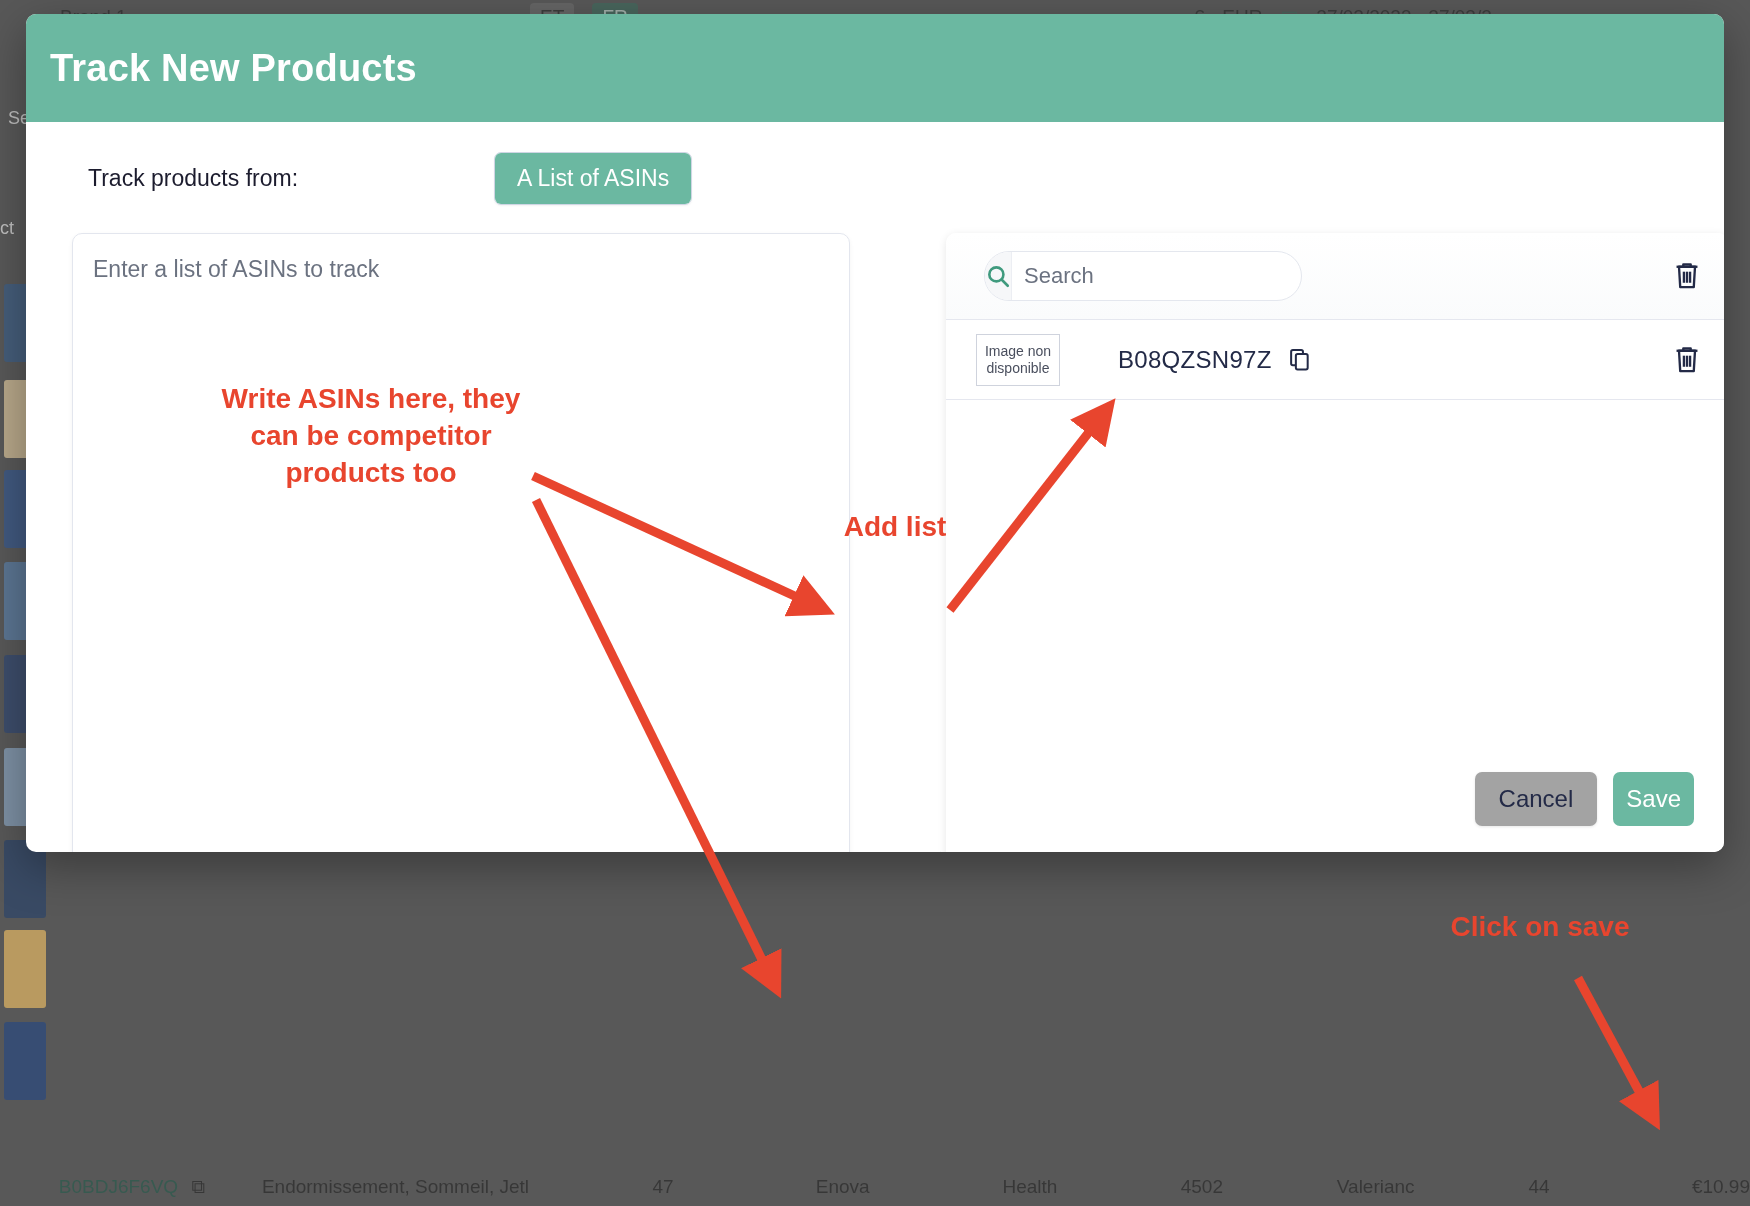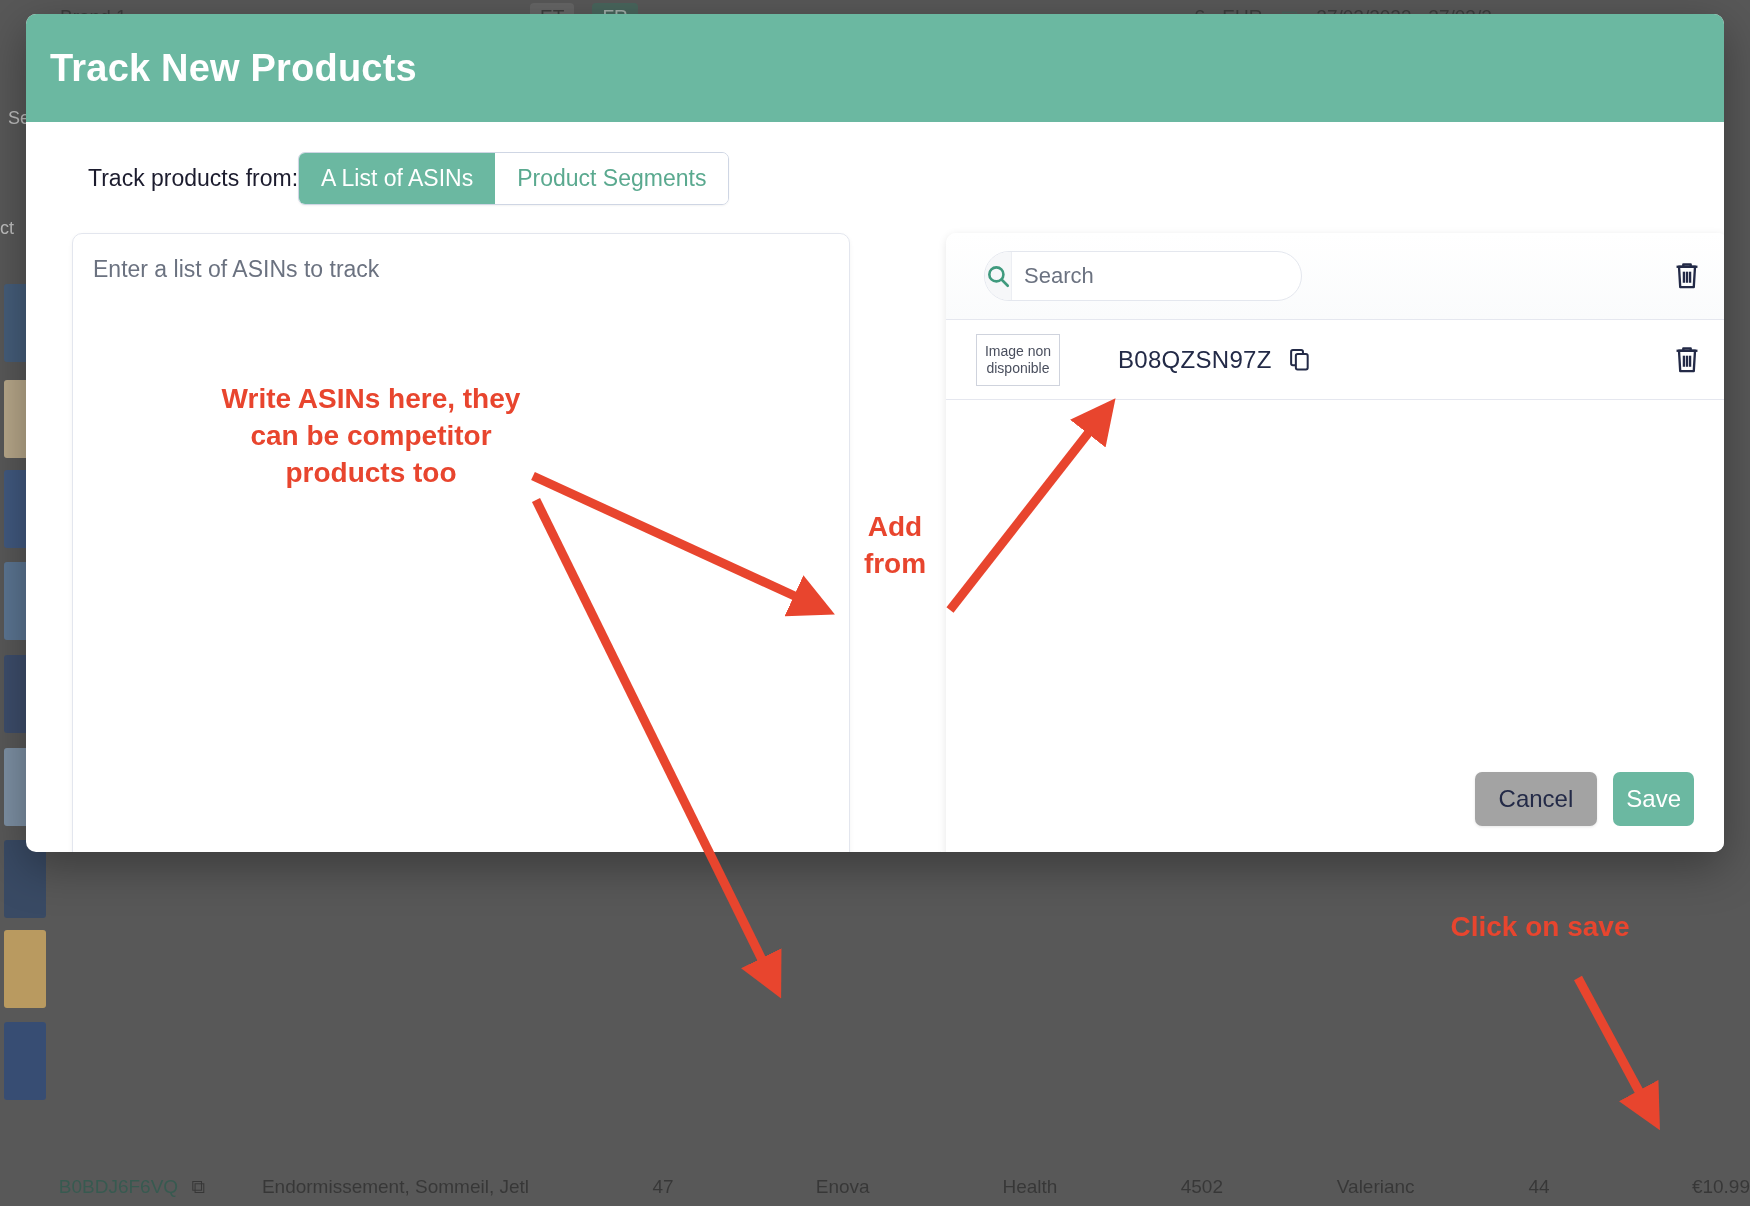--- a/index.html
+++ b/index.html
@@ -81,6 +81,7 @@
     font-size: 23px; color: #1c1c2e;
   }
   .toggle-group {
+    margin-left: 196px;
     display: flex;
     border: 1px solid #cfd6e4;
     border-radius: 7px;

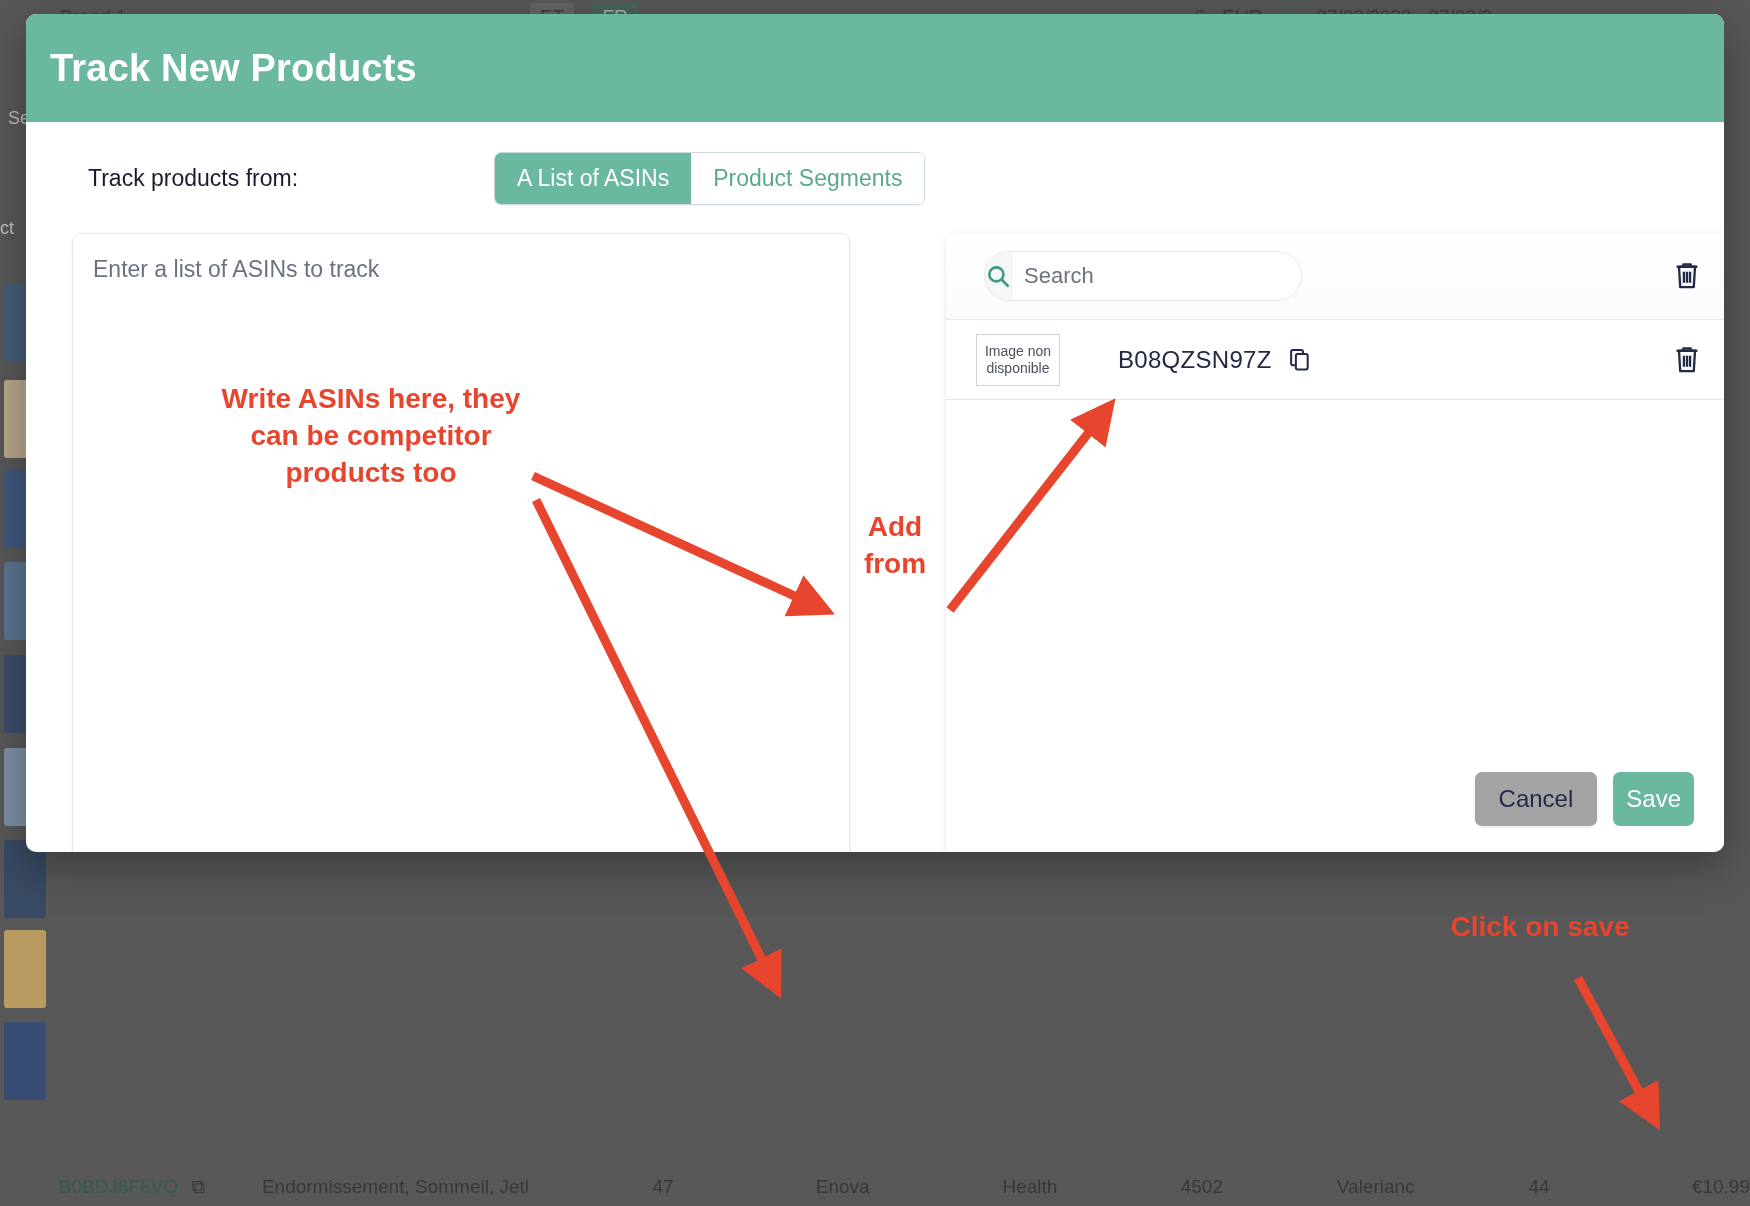--- a/index.html
+++ b/index.html
@@ -326,7 +326,6 @@
     <div class="source-label">Track products from:</div>
     <div class="toggle-group">
       <button class="toggle-btn active">A List of ASINs</button>
-      <button class="toggle-btn">Product Segments</button>
     </div>
   </div>
 

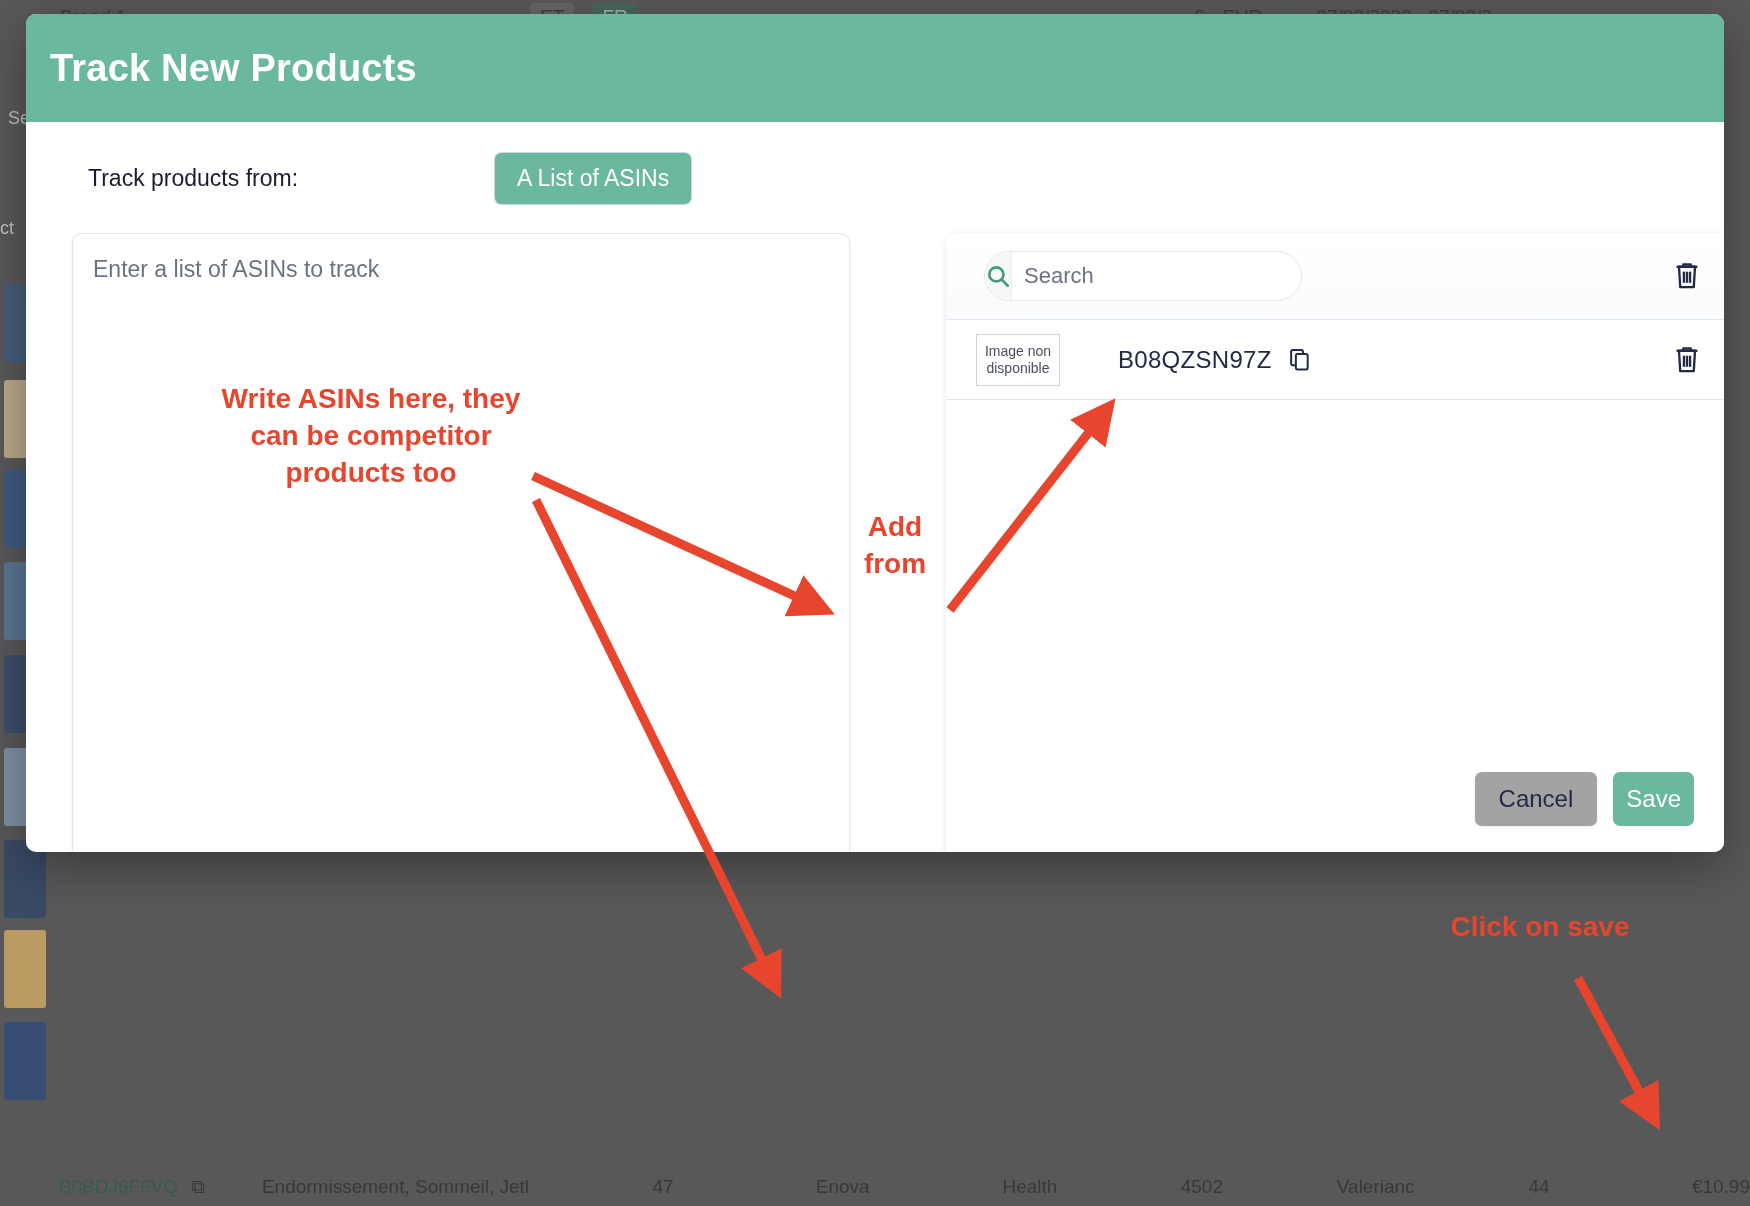--- a/index.html
+++ b/index.html
@@ -412,7 +412,7 @@
   </svg>
 
   <div class="note" id="note-write">Write ASINs here, they can be competitor products too</div>
-  <div class="note" id="note-add">Add from</div>
+  <div class="note" id="note-add">Add list</div>
   <div class="note" id="note-click">Click on save</div>
 </div>
 

